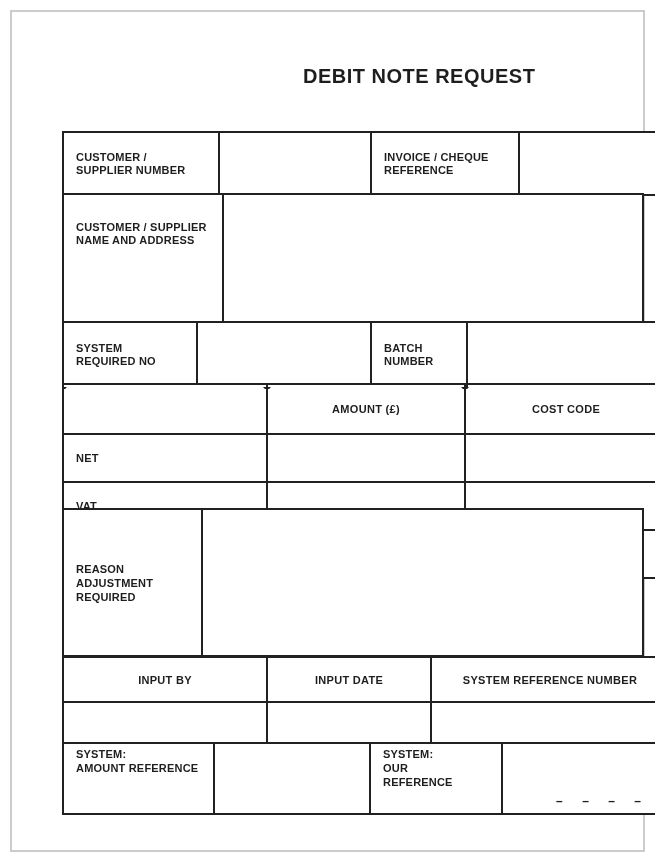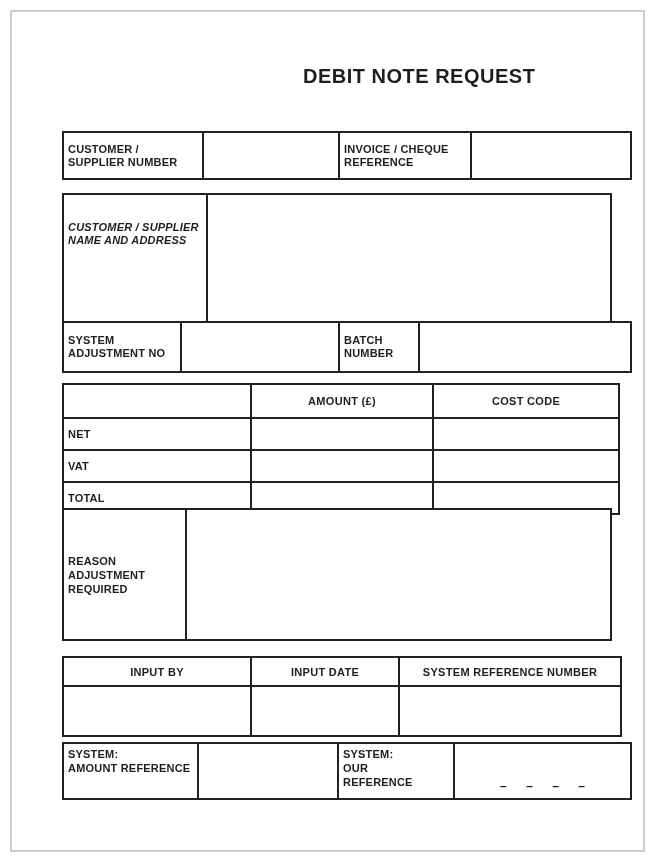--- a/index.html
+++ b/index.html
@@ -38,7 +38,7 @@
   }
   table.t td {
     border: 2px solid var(--border, #212121);
-    padding: 4px;
+    padding: 12px;
     background: #fff;
   }
   td.label {

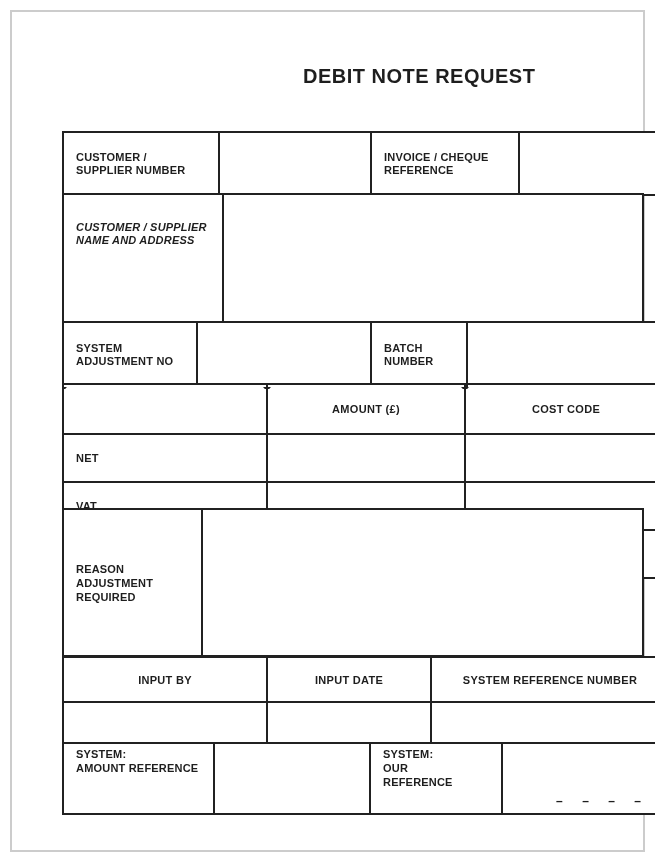--- a/index.html
+++ b/index.html
@@ -62,7 +62,7 @@
   .t1 td { height: 37px; }
 
   .t2 { top: 193px; width: 528px; }
-  .t2 td { height: 105px; font-style: italic; }
+  .t2 td { height: 105px; }
   .t2 td.label { vertical-align: top; padding-top: 26px; }
 
   .t3 { top: 321px; width: 528px; }

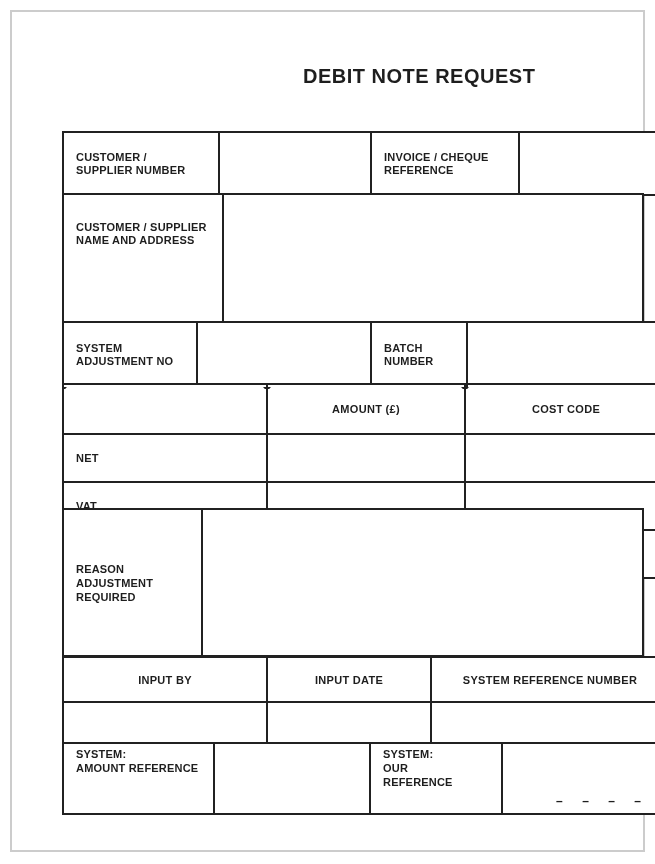--- a/index.html
+++ b/index.html
@@ -134,7 +134,7 @@
         <tr>
       <td class="label" style="width:108px">
         <div class="ln">SYSTEM</div>
-        <div class="ln">ADJUSTMENT NO</div>
+        <div class="ln">REQUIRED NO</div>
       </td>
       <td style="width:148px"></td>
       <td class="label" style="width:70px">

